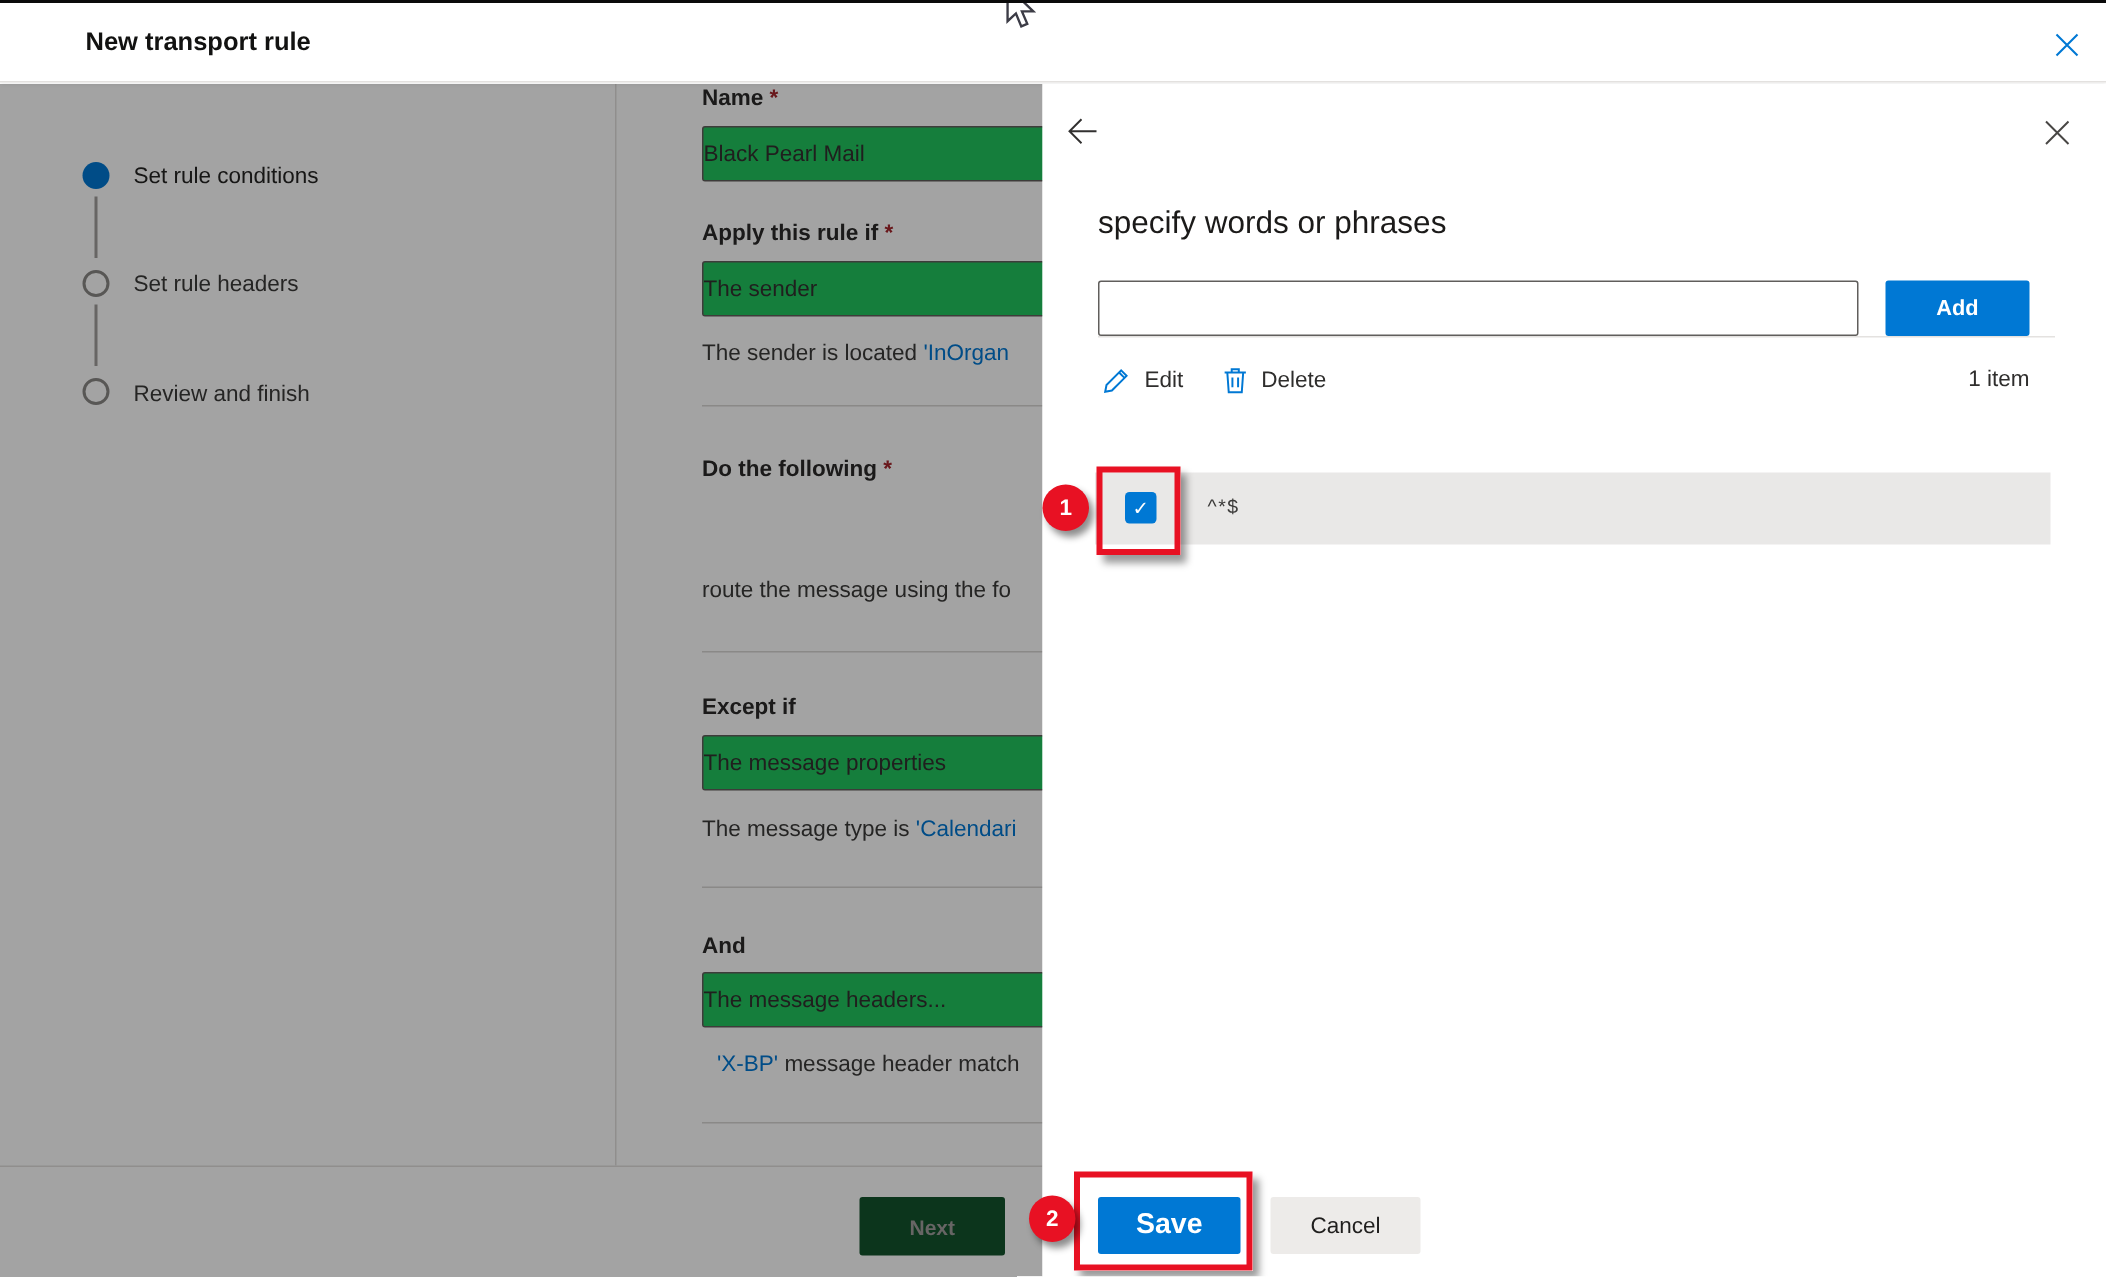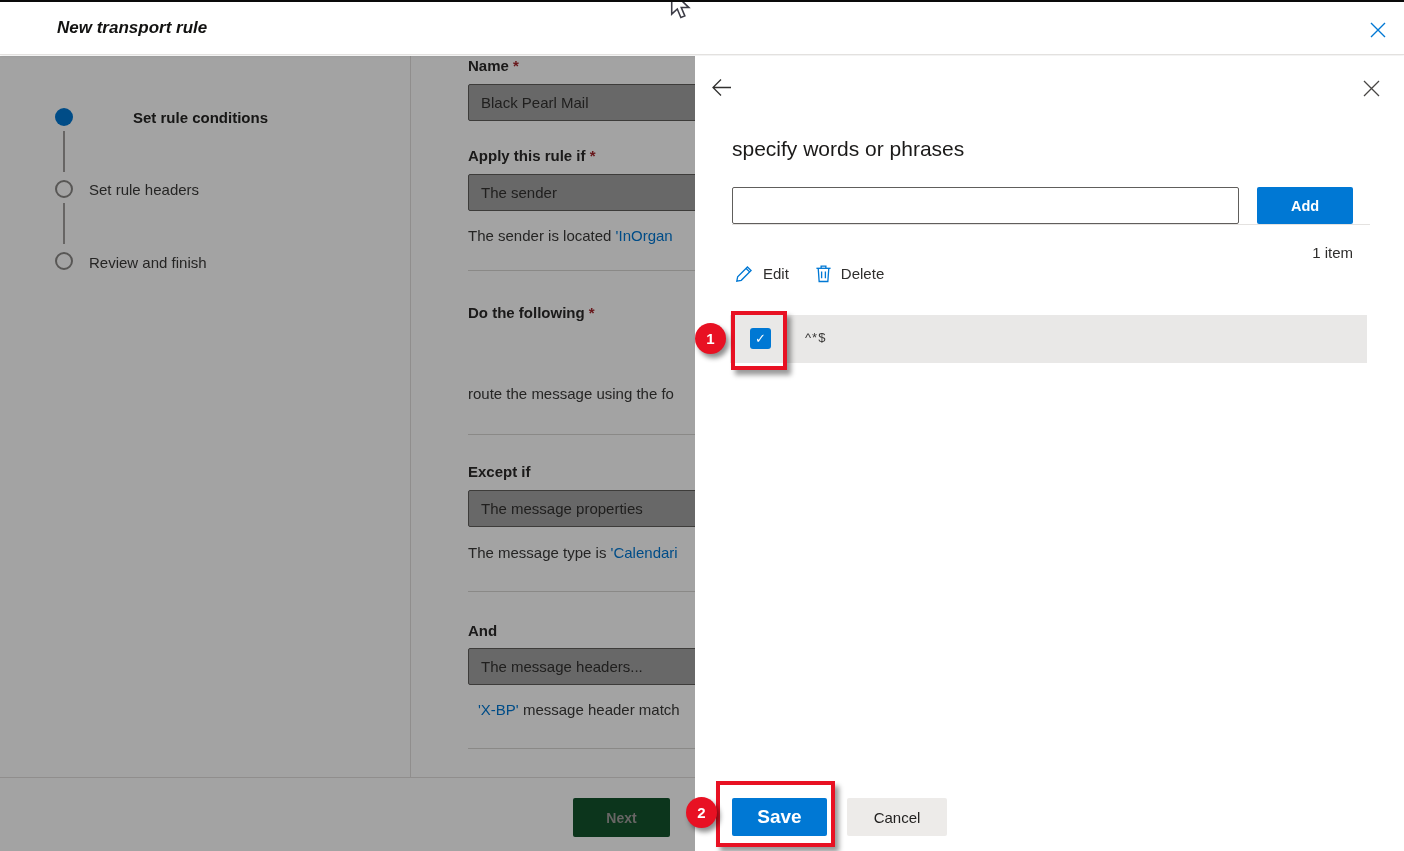--- a/index.html
+++ b/index.html
@@ -12,7 +12,7 @@
 
   
   .header { position:absolute; left:0; top:2px; width:1404px; height:53px; background:#fff;
-            border-bottom:1px solid #e3e1df; box-shadow:0 1px 3px rgba(0,0,0,0.08); z-index:5;font-style:italic; }
+            border-bottom:1px solid #e3e1df; box-shadow:0 1px 3px rgba(0,0,0,0.08); z-index:5; }
   .header-title { position:absolute; left:57px; top:16px; font-size:17px; font-weight:700; color:#121211; }
   .header-close { position:absolute; right:14px; top:16px; width:24px; height:24px; cursor:pointer;
                   display:flex; align-items:center; justify-content:center; }

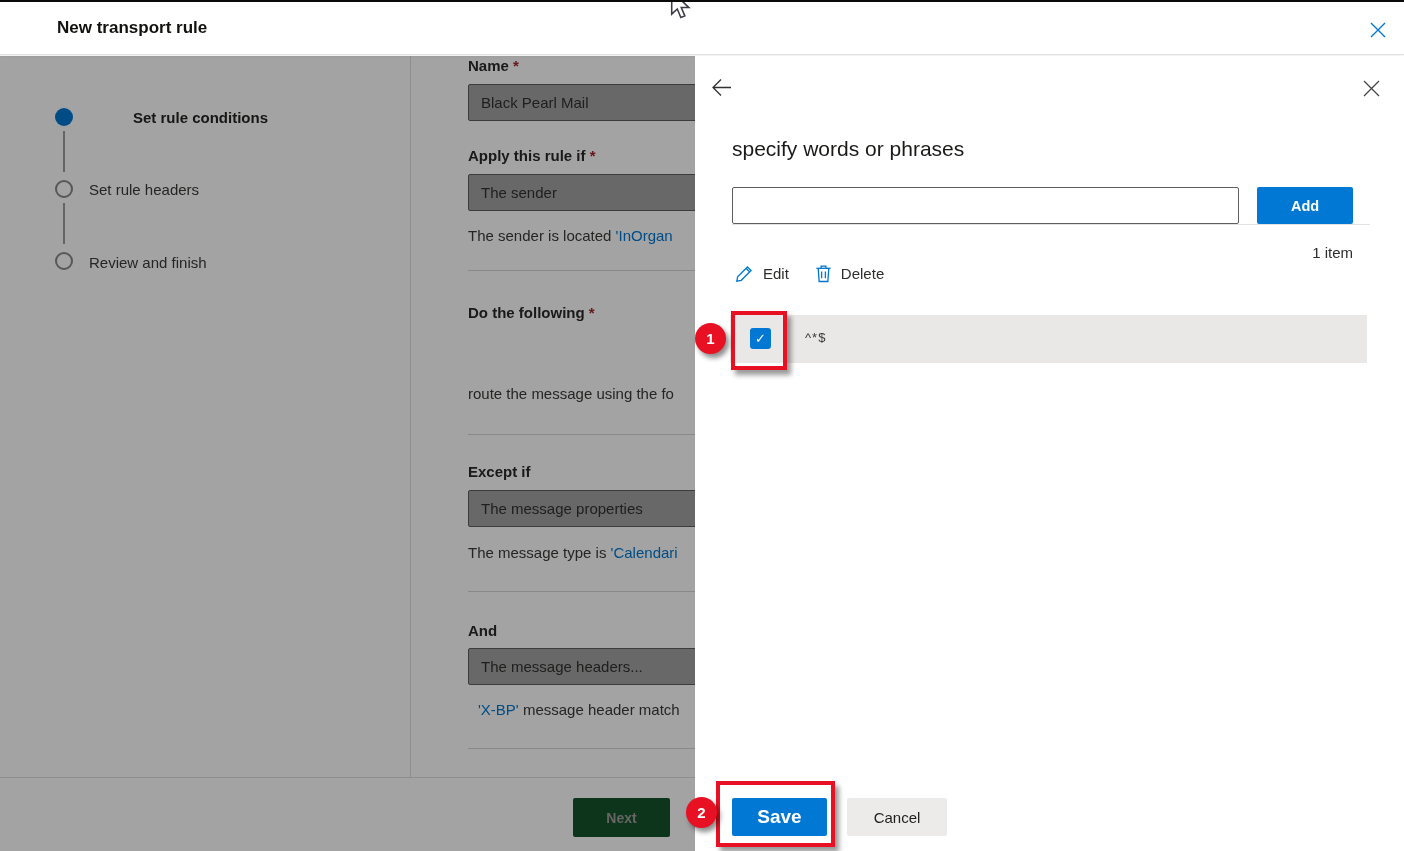--- a/index.html
+++ b/index.html
@@ -31,9 +31,9 @@
 
   .fld-label { position:absolute; left:468px; font-size:15px; font-weight:700; color:#2b2a29; }
   .fld-label .req { color:#a4262c; font-weight:700; }
-  .fld-box { position:absolute; left:468px; width:272px; height:37px; background:#a3a3a3;
+  .fld-box { position:absolute; left:468px; width:272px; height:37px; background:#22c55e;
              border:1px solid #605e5c; border-radius:2px; font-size:15px; color:#323130;
-             display:flex; align-items:center; padding-left:12px; }
+             display:flex; align-items:center; padding-left:0; }
   .fld-summary { position:absolute; left:468px; font-size:15px; color:#3b3a39; white-space:nowrap; }
   .fld-summary .lnk { color:#0078d4; cursor:pointer; }
   .fld-divider { position:absolute; left:468px; width:280px; height:1px; background:#d8d6d4; }

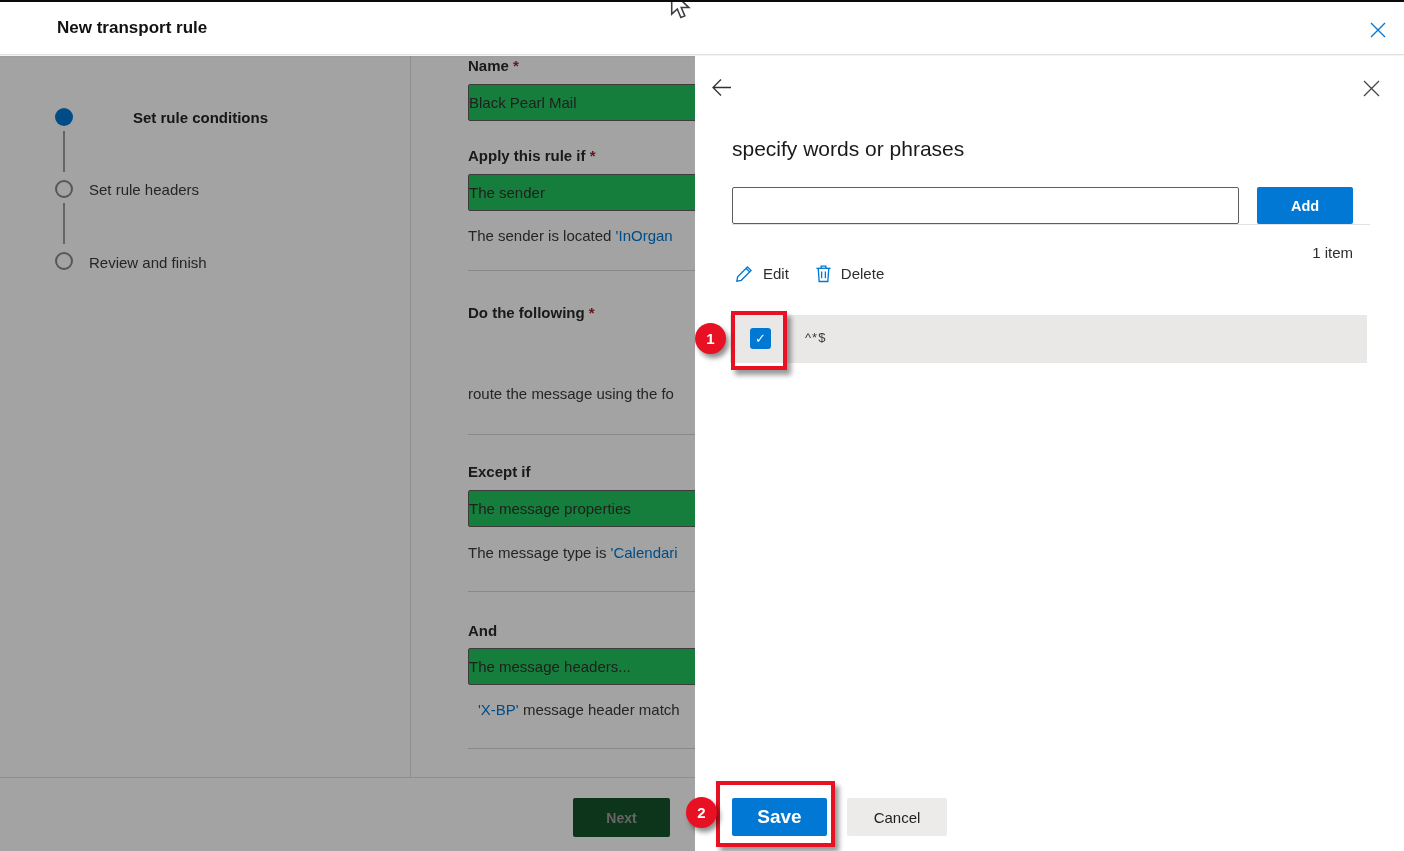--- a/index.html
+++ b/index.html
@@ -26,7 +26,7 @@
   .step-dot.upcoming { background:#fff; border:2px solid #8a8886; }
   .step-connector { position:absolute; left:63px; width:2px; background:#a19f9d; }
   .step-label { position:absolute; left:89px; font-size:15px; line-height:19px; }
-  .step-label.active { font-weight:700; color:#252423;margin-left:44px; }
+  .step-label.active { font-weight:400; color:#252423; }
   .step-label.upcoming { font-weight:400; color:#3b3a39; }
 
   .fld-label { position:absolute; left:468px; font-size:15px; font-weight:700; color:#2b2a29; }

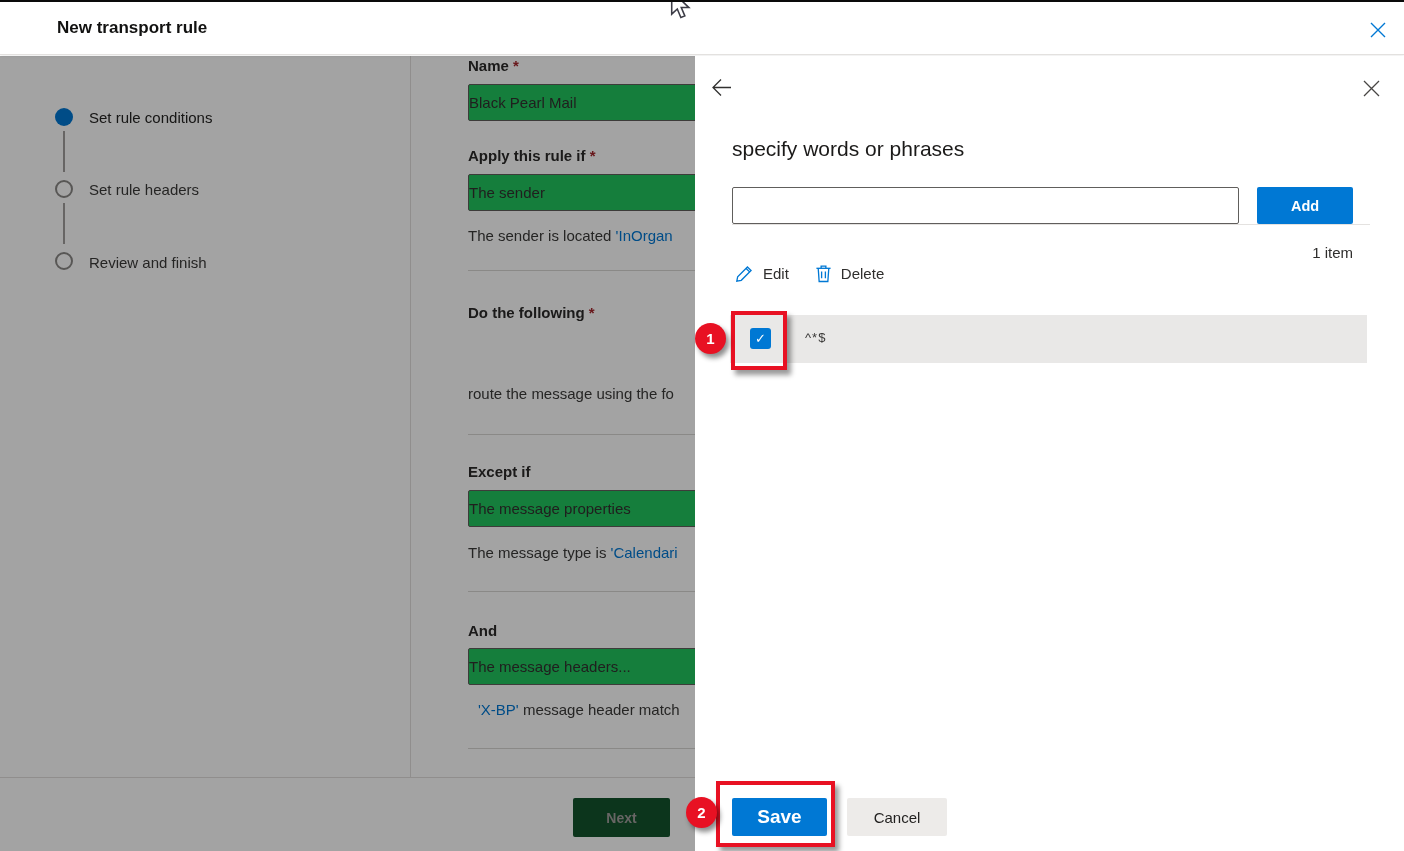--- a/index.html
+++ b/index.html
@@ -57,7 +57,7 @@
                   border-radius:2px; background:#fff; font-family:inherit; font-size:15px; padding:0 10px; color:#323130; }
   .add-btn { position:absolute; left:562px; top:131px; width:96px; height:37px; background:#0078d4; color:#fff;
              border:none; border-radius:2px; font-family:inherit; font-size:14.5px; font-weight:700; cursor:pointer; }
-  .toolbar { position:absolute; left:40px; top:183px; height:28px; display:flex; align-items:center; gap:26px;margin-top:20px; }
+  .toolbar { position:absolute; left:40px; top:183px; height:28px; display:flex; align-items:center; gap:26px; }
   .tool-btn { display:flex; align-items:center; gap:9px; background:none; border:none; font-family:inherit;
               font-size:15px; color:#2f2e2d; cursor:pointer; }
   .item-count { position:absolute; right:51px; top:188px; font-size:15px; color:#2f2e2d; }

